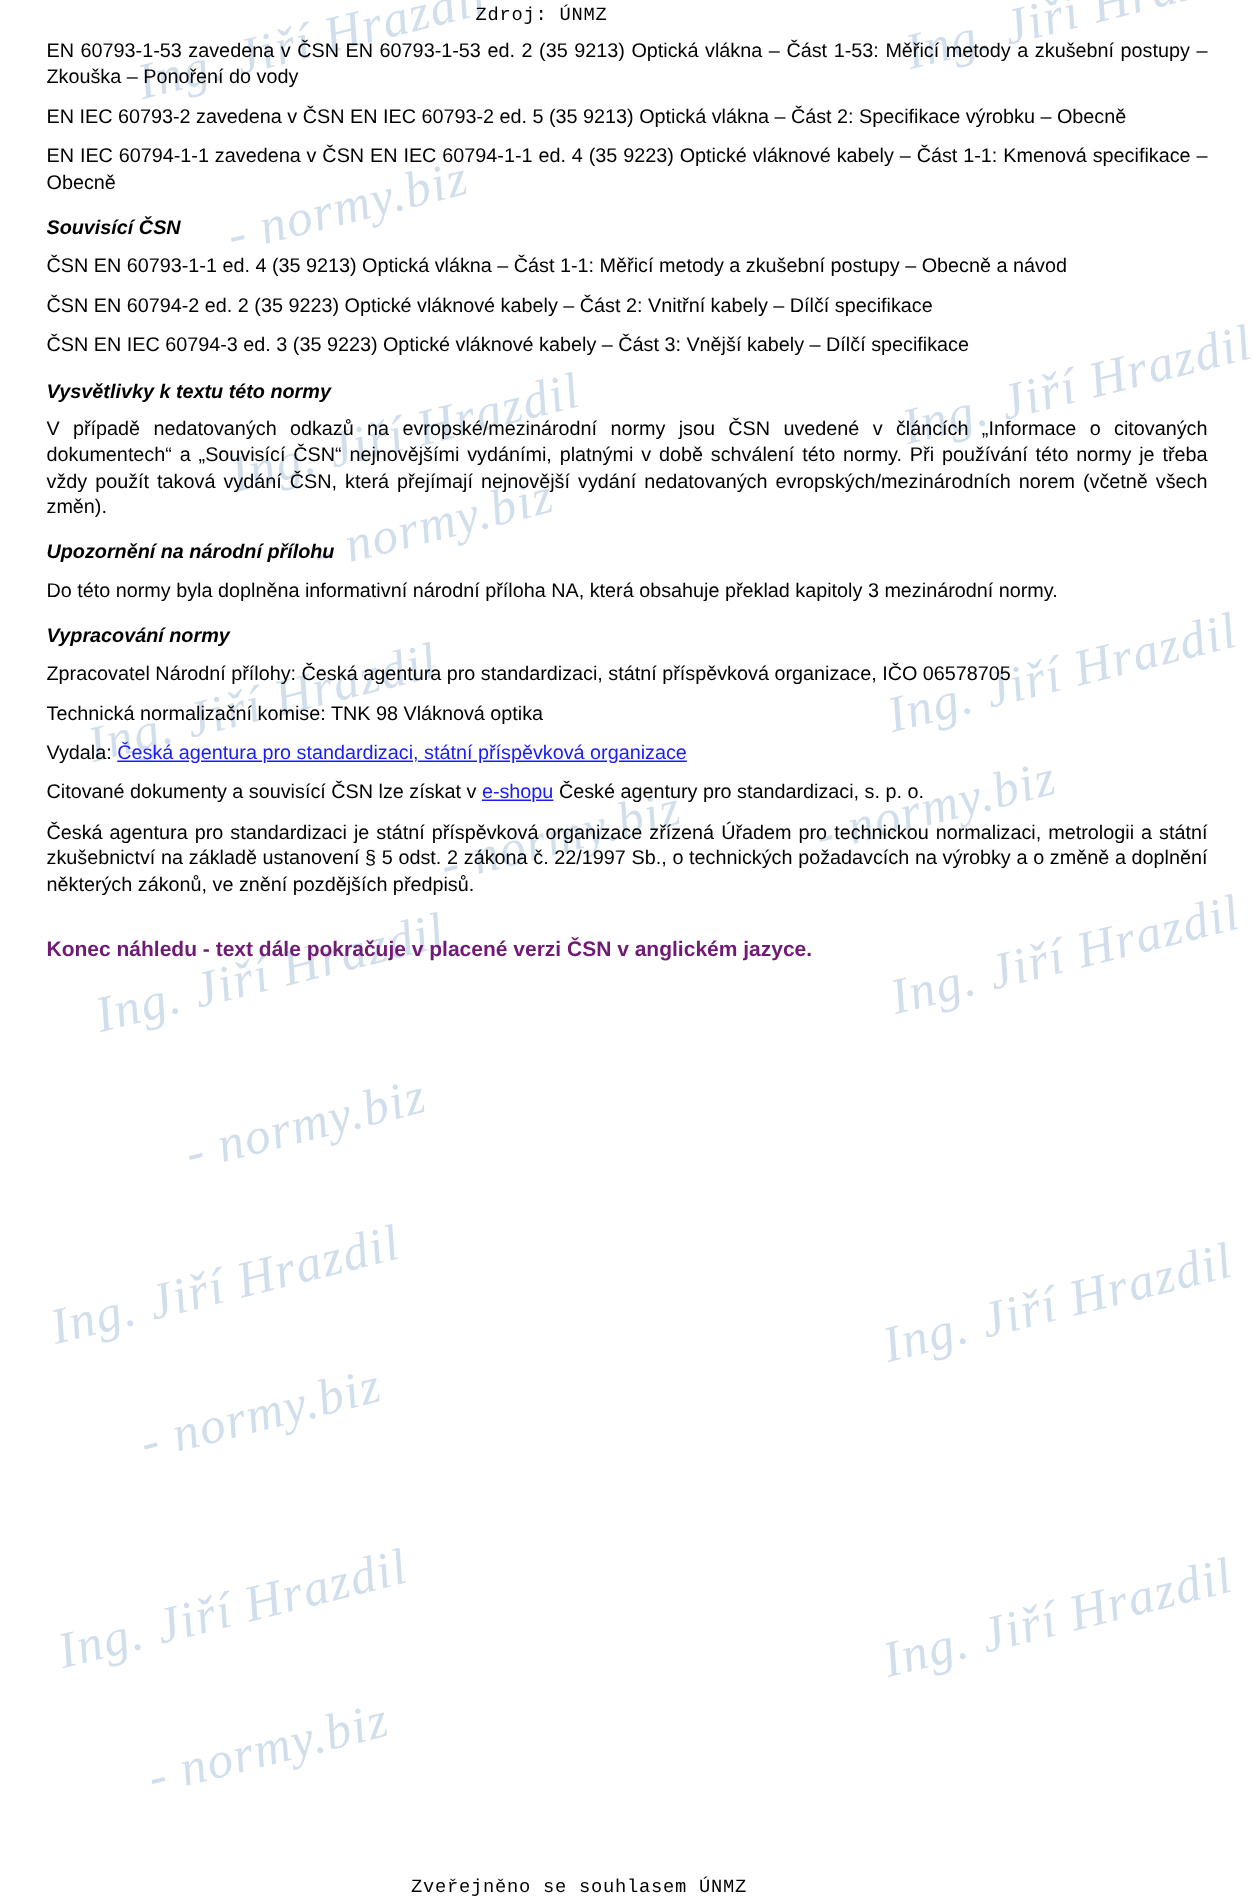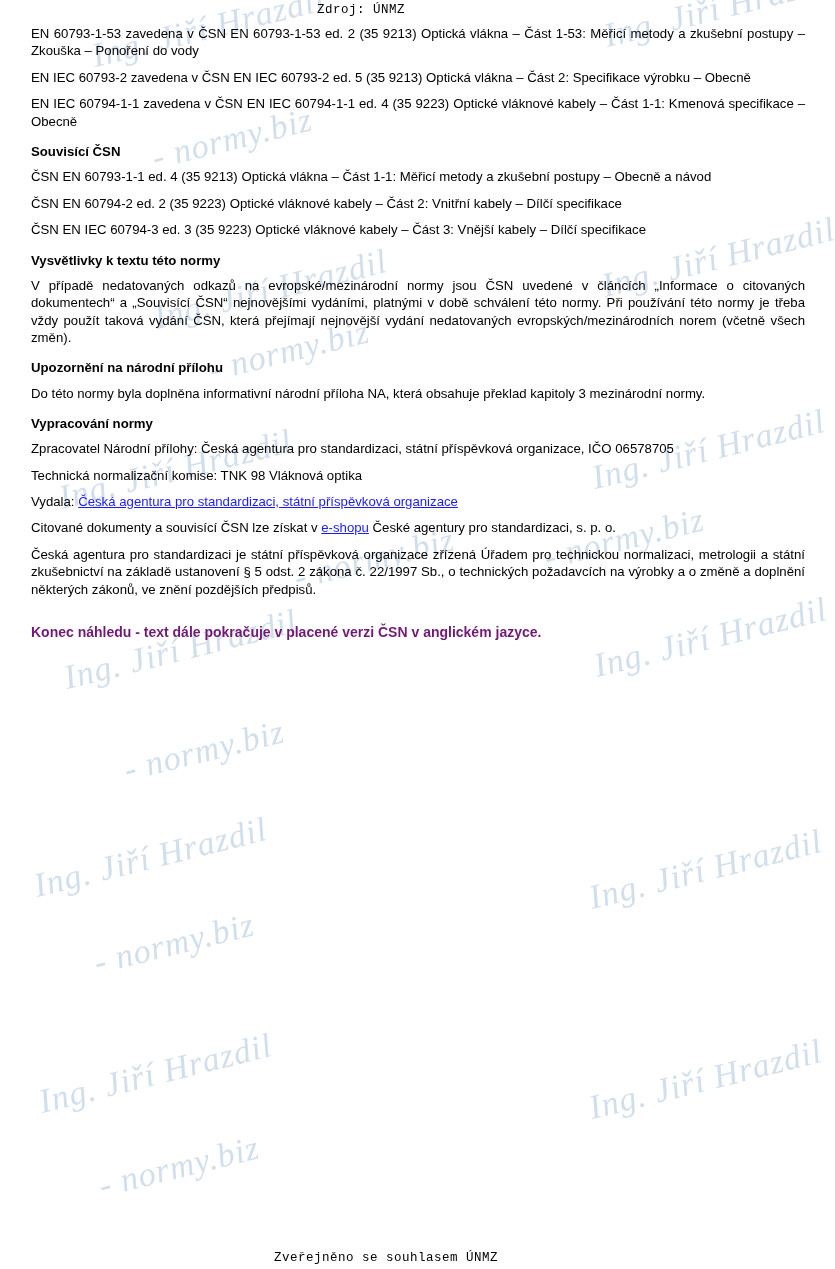--- a/index.html
+++ b/index.html
@@ -60,6 +60,7 @@
     font-size: 13.2px;
     font-weight: bold;
     line-height: 1.3;
+    font-style: italic;
   }
   .link {
     color: #1a1aff;

